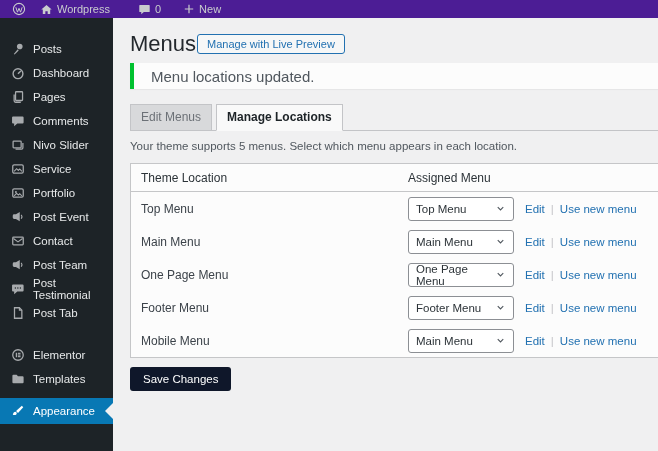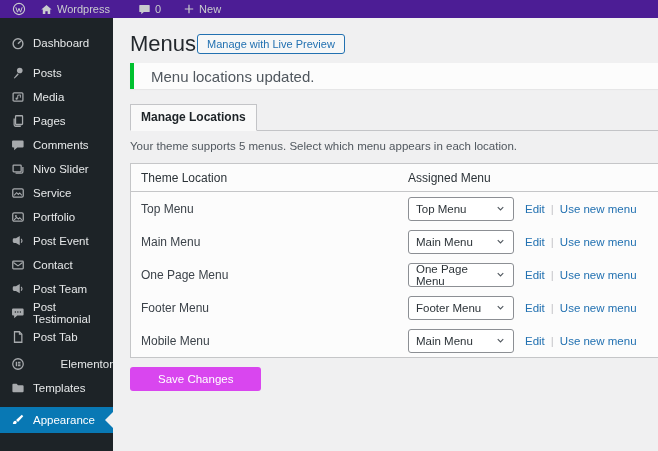--- a/index.html
+++ b/index.html
@@ -123,6 +123,16 @@
 
   <aside class="sidebar">
 
+    <div class="side-item gap-s">
+      <span class="icon">
+          <svg viewBox="0 0 20 20" fill="currentColor">
+            <circle cx="12.5" cy="6.5" r="4"></circle>
+            <path d="M9.6 10.5L4 17l1.2 1 5.8-5.7z"></path>
+          </svg>
+        </span>
+      <span>Posts</span>
+    </div>
+
     <div class="side-item">
       <span class="icon">
           <svg viewBox="0 0 20 20">
@@ -131,16 +141,6 @@
           </svg>
         </span>
       <span>Dashboard</span>
-    </div>
-
-    <div class="side-item gap-s">
-      <span class="icon">
-          <svg viewBox="0 0 20 20" fill="currentColor">
-            <circle cx="12.5" cy="6.5" r="4"></circle>
-            <path d="M9.6 10.5L4 17l1.2 1 5.8-5.7z"></path>
-          </svg>
-        </span>
-      <span>Posts</span>
     </div>
 
     <div class="side-item">

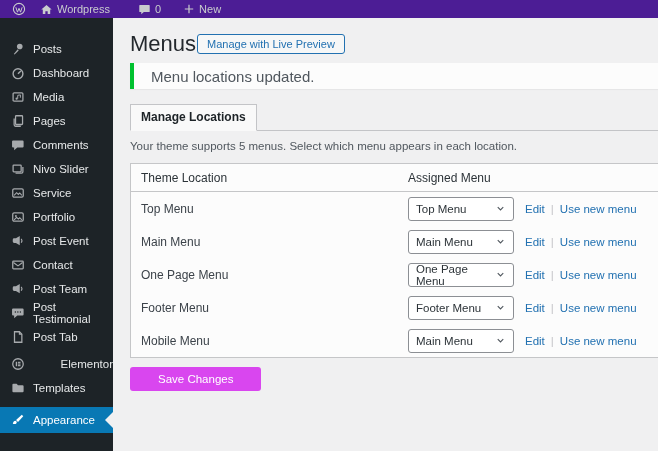--- a/index.html
+++ b/index.html
@@ -143,16 +143,6 @@
       <span>Dashboard</span>
     </div>
 
-    <div class="side-item">
-      <span class="icon">
-          <svg viewBox="0 0 20 20">
-            <rect x="3" y="4" width="14" height="12" rx="1.5" fill="none" stroke="currentColor" stroke-width="1.8"></rect>
-            <circle cx="8" cy="12.4" r="1.6" fill="currentColor"></circle>
-            <path d="M9.6 12.3V7.6L13.4 7v4" fill="none" stroke="currentColor" stroke-width="1.4"></path>
-          </svg>
-        </span>
-      <span>Media</span>
-    </div>
 
     <div class="side-item">
       <span class="icon">

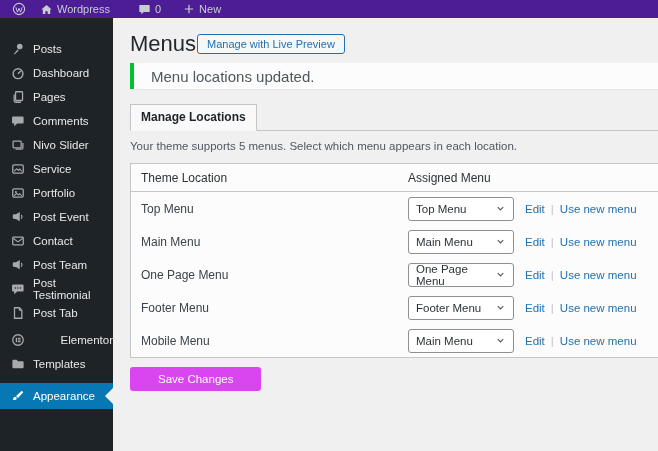--- a/index.html
+++ b/index.html
@@ -293,6 +293,7 @@
     </div>
 
     <div class="tabs">
+      <span class="tab inactive">Edit Menus</span>
       <span class="tab active">Manage Locations</span>
     </div>
 

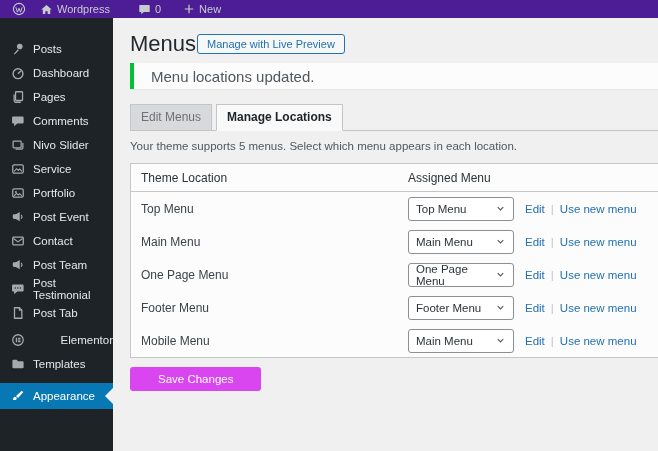--- a/index.html
+++ b/index.html
@@ -28,7 +28,7 @@
     align-items:center; justify-content:center; flex:0 0 15px; }
   .side-item .icon svg { width:14px; height:14px; }
   .side-item.gap-s { margin-top:6px; }
-  .side-item.gap-m { margin-top:3px;justify-content:space-between; }
+  .side-item.gap-m { margin-top:18px; }
   .side-item.gap-a { margin-top:7px; }
   .side-item.active { background:#0878b4; color:#ffffff; height:26px; }
   .side-item.active .icon { color:#ffffff; }

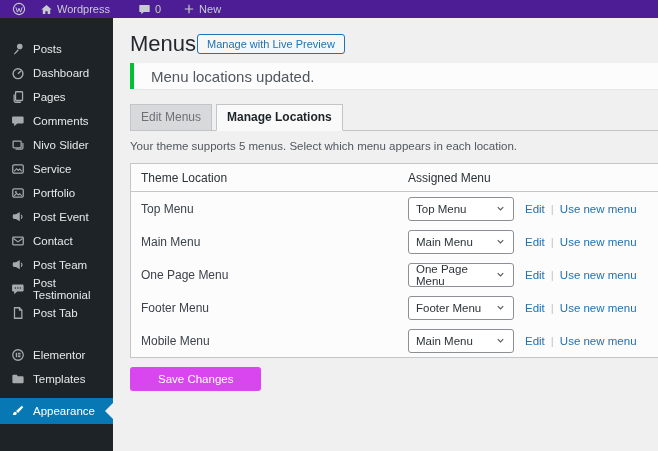--- a/index.html
+++ b/index.html
@@ -79,8 +79,8 @@
   .link { color:#2271b1; cursor:pointer; }
   .sep { color:#c3c4c7; }
 
-  .btn-primary { margin-top:9px; background:#d946ef; color:#fff; border:none;
-    border-radius:3px; font-size:11.5px; padding:6px 28px; cursor:pointer;
+  .btn-primary { margin-top:9px; background:#0f172a; color:#fff; border:none;
+    border-radius:3px; font-size:11.5px; padding:6px 13px; cursor:pointer;
     font-family:inherit; }
 </style>
 </head>

